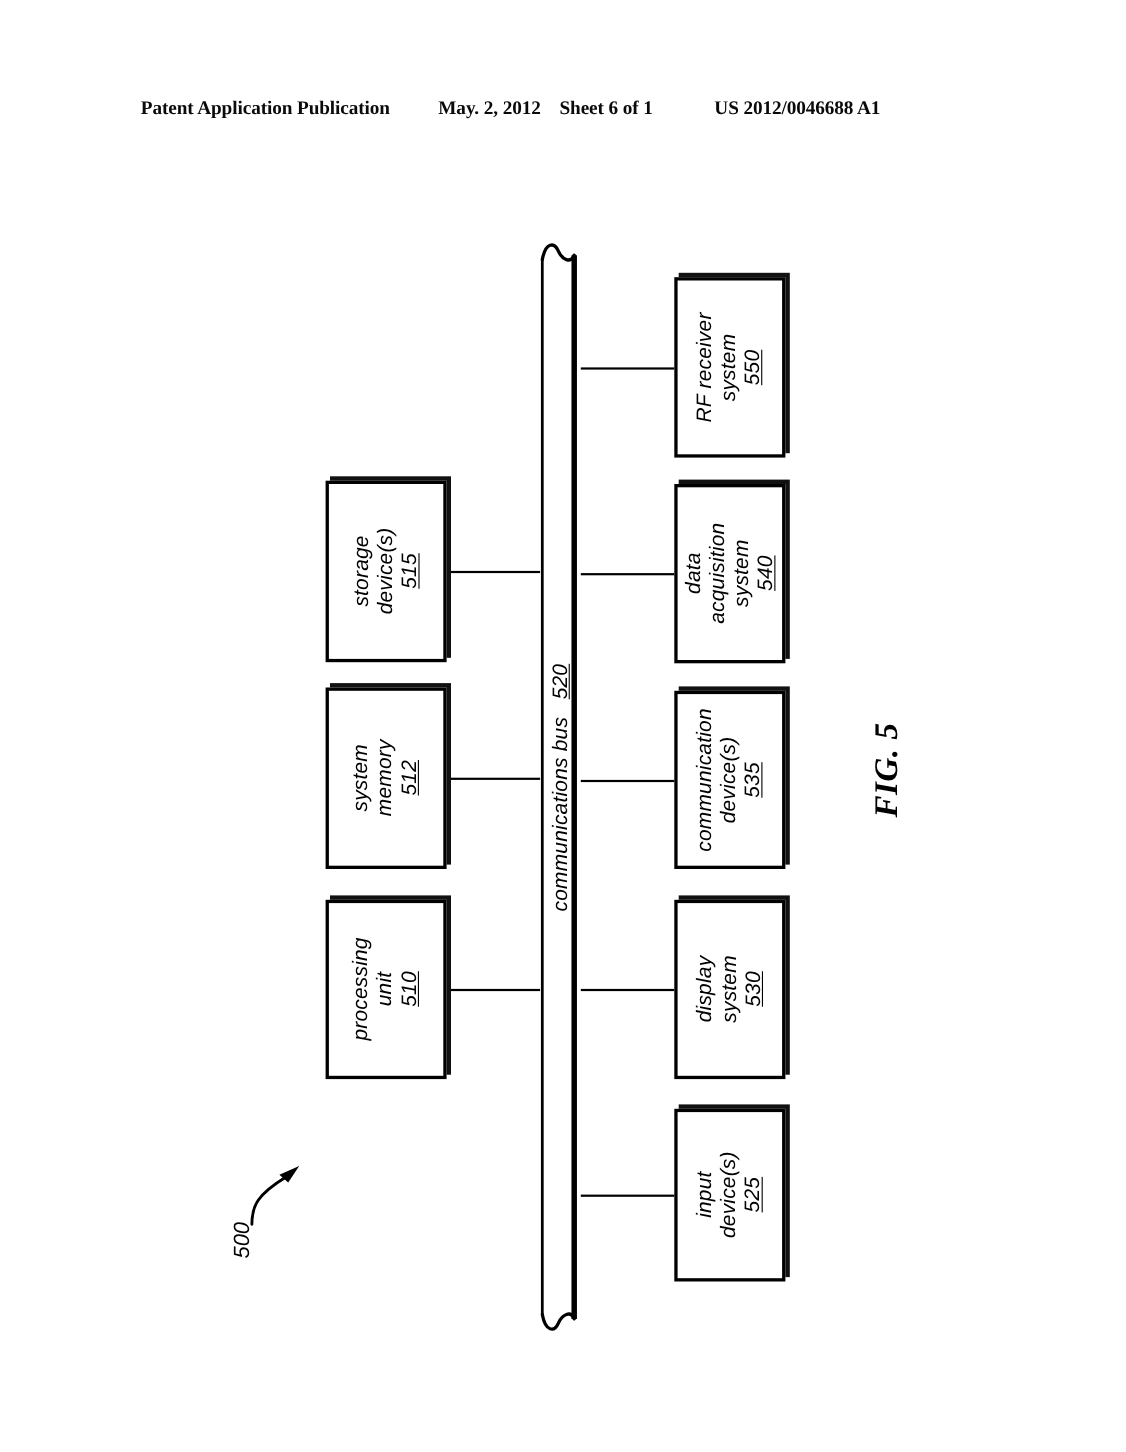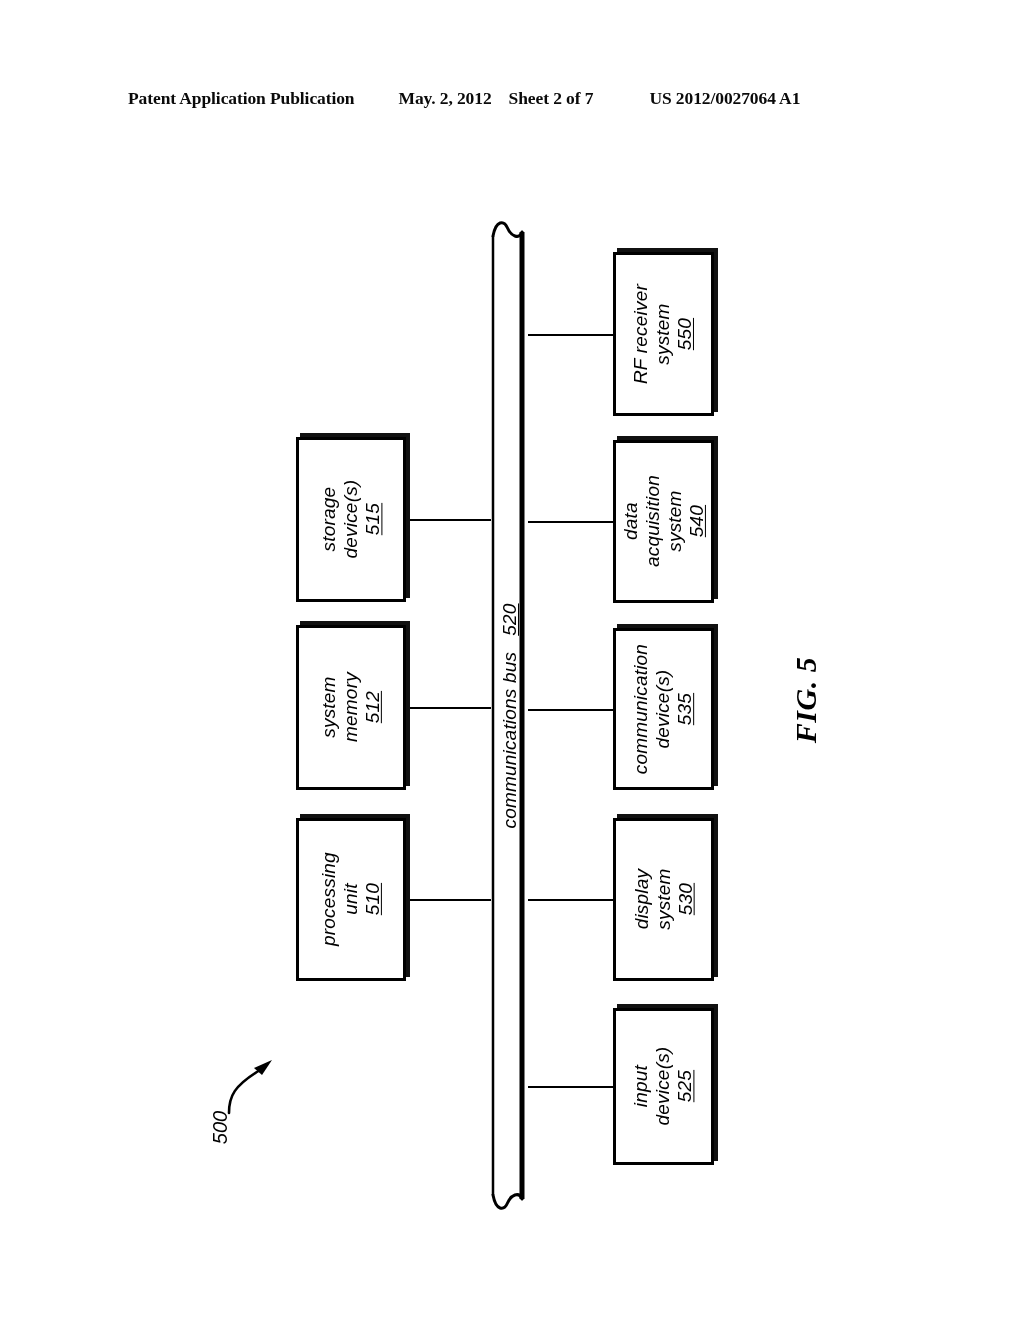--- a/index.html
+++ b/index.html
@@ -200,7 +200,7 @@
 <div class="page-header">
   <span class="hdr-pub">Patent Application Publication</span>
   <span class="hdr-date">May. 2, 2012</span>
-  <span class="hdr-sheet">Sheet 2 of 7</span>
+  <span class="hdr-sheet">Sheet 6 of 1</span>
   <span class="hdr-number">US 2012/0027064 A1</span>
 </div>
 

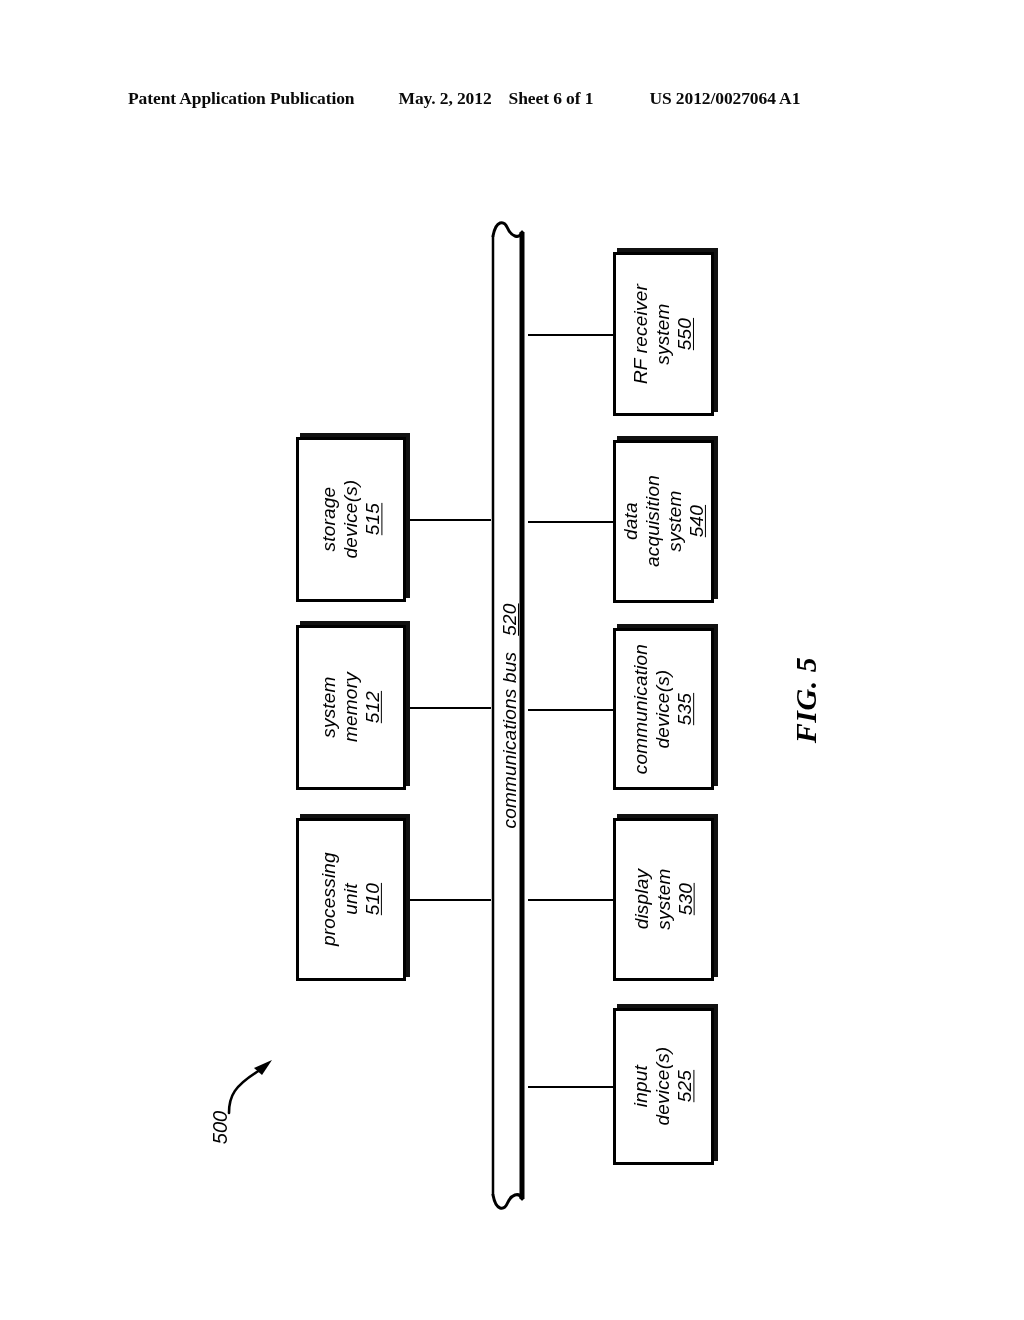--- a/index.html
+++ b/index.html
@@ -201,7 +201,7 @@
   <span class="hdr-pub">Patent Application Publication</span>
   <span class="hdr-date">May. 2, 2012</span>
   <span class="hdr-sheet">Sheet 6 of 1</span>
-  <span class="hdr-number">US 2012/0027064 A1</span>
+  <span class="hdr-number">US 2012/0046688 A1</span>
 </div>
 
 <div class="figure">

